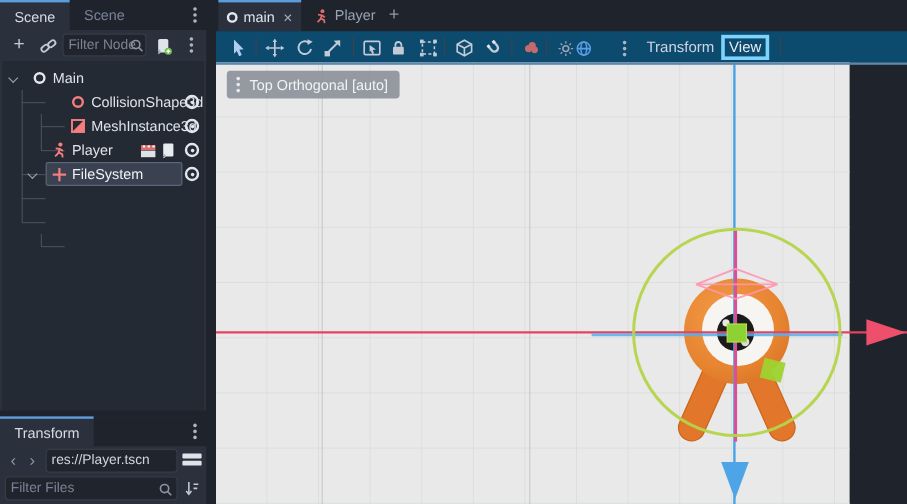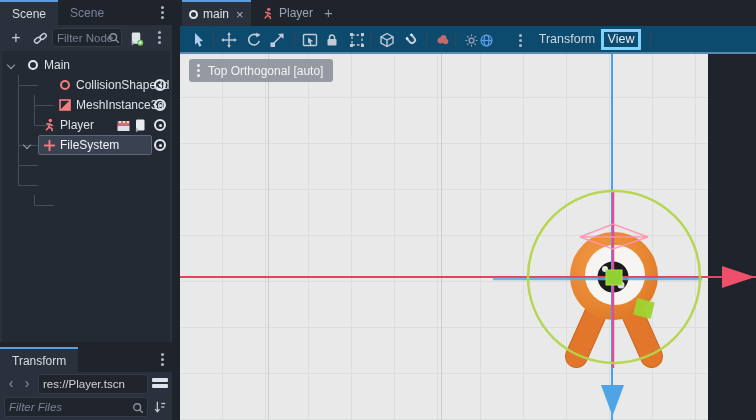--- a/index.html
+++ b/index.html
@@ -225,7 +225,7 @@
       </div>
       <div style="position:absolute;left:0;top:25px;height:20px;width:100%;">
         <div class="field" style="left:4px;top:0;width:144px;height:20px;">
-          <input type="text" style="padding-right: 34px; font-style: italic;" placeholder="Filter Files">
+          <input type="text" style="padding-right: 34px;" placeholder="Filter Files">
           <svg style="position:absolute;right:3px;top:4px;" width="12" height="12" viewBox="0 0 14 14">
               <circle cx="6" cy="6" r="4" fill="none" stroke="#8a93a3" stroke-width="1.6"></circle>
               <line x1="9" y1="9" x2="12.5" y2="12.5" stroke="#8a93a3" stroke-width="1.6"></line>

